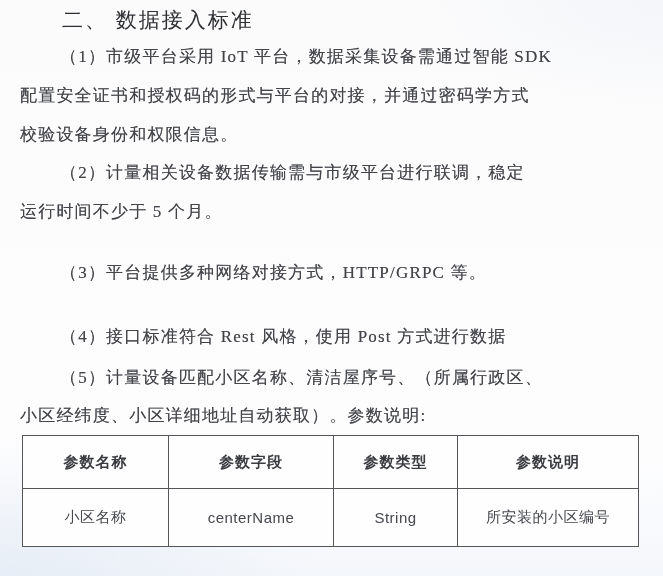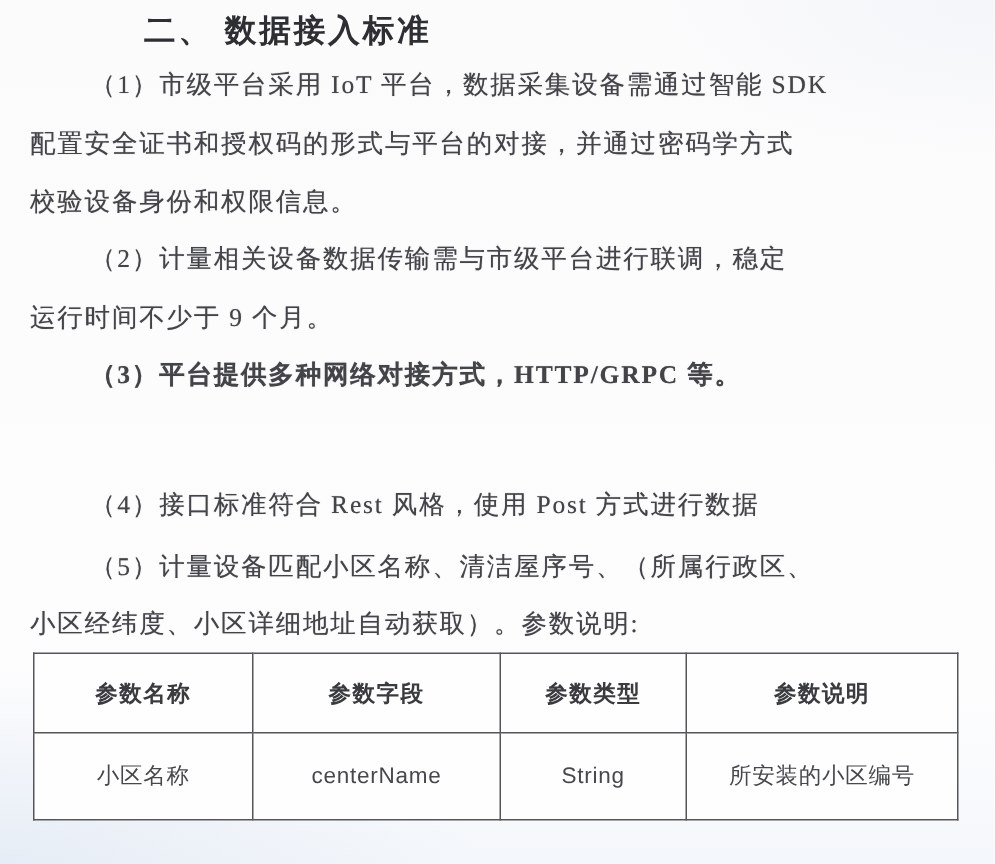--- a/index.html
+++ b/index.html
@@ -15,8 +15,8 @@
   .heading{
     position:absolute;left:62px;top:6px;
     font-family:"Liberation Sans", sans-serif;
-    font-weight:bold;font-size:21px;color:#2e2f33;
-    letter-spacing:2px;white-space:nowrap;margin-left:34px;
+    font-weight:normal;font-size:21px;color:#2e2f33;
+    letter-spacing:2px;white-space:nowrap;
   }
   .bline{
     position:absolute;left:20px;height:28px;

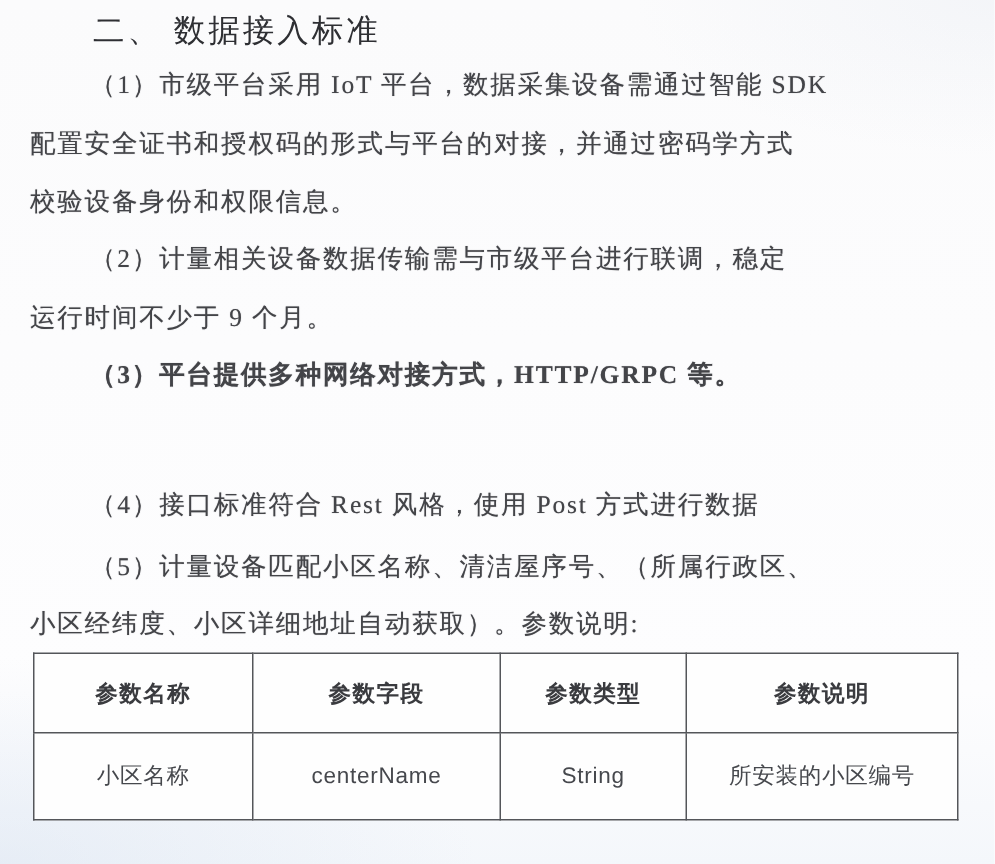--- a/index.html
+++ b/index.html
@@ -58,7 +58,7 @@
   <div class="bline t1">配置安全证书和授权码的形式与平台的对接，并通过密码学方式</div>
   <div class="bline t2">校验设备身份和权限信息。</div>
   <div class="bline indent t3">（2）计量相关设备数据传输需与市级平台进行联调，稳定</div>
-  <div class="bline t4">运行时间不少于 9 个月。</div>
+  <div class="bline t4">运行时间不少于 5 个月。</div>
   <div class="bline indent t5">（3）平台提供多种网络对接方式，HTTP/GRPC 等。</div>
   <div class="bline indent t6">（4）接口标准符合 Rest 风格，使用 Post 方式进行数据</div>
   <div class="bline indent t8">（5）计量设备匹配小区名称、清洁屋序号、（所属行政区、</div>

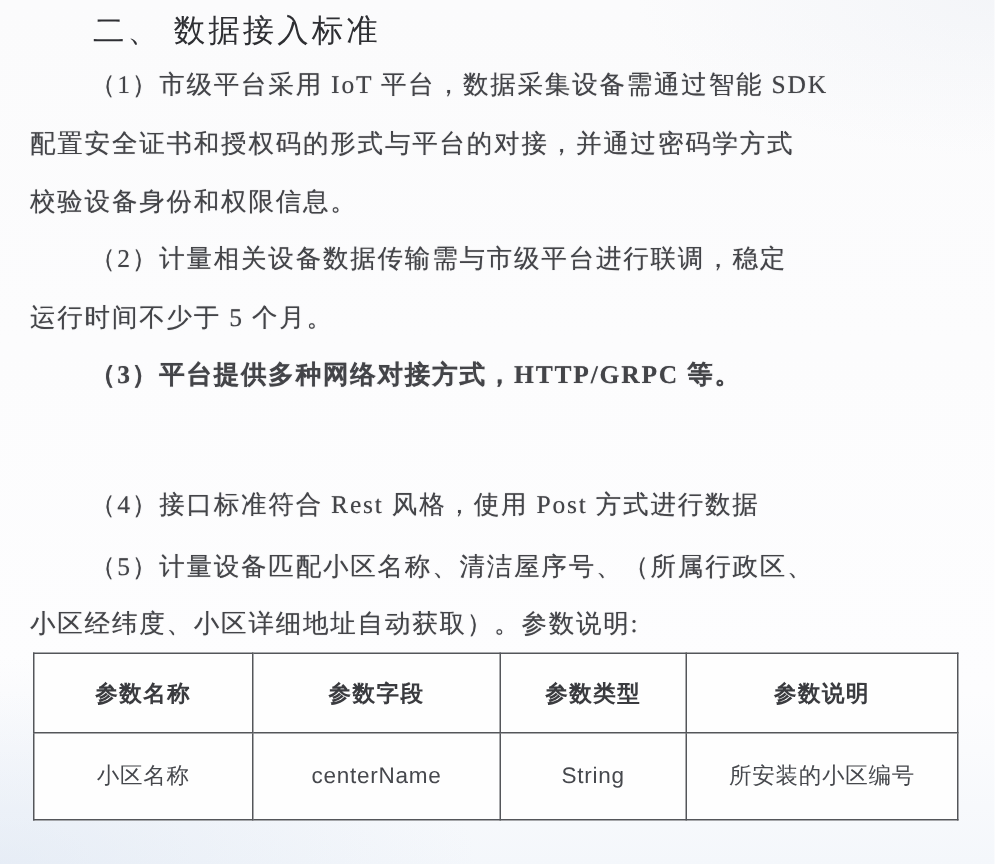--- a/index.html
+++ b/index.html
@@ -26,7 +26,7 @@
   }
   .bline.indent{left:60px;}
   .t0{top:45px;}  .t1{top:84px;}  .t2{top:123px;}
-  .t3{top:161px;text-align:center;} .t4{top:200px;} .t5{top:238px;font-weight:bold;}
+  .t3{top:161px;text-align:center;} .t4{top:200px;} .t5{top:261px;}
   .t6{top:288px;margin-top:37px;} .t7{top:326px;} .t8{top:366px;}
   .t9{top:404px;}
   .param-table{

